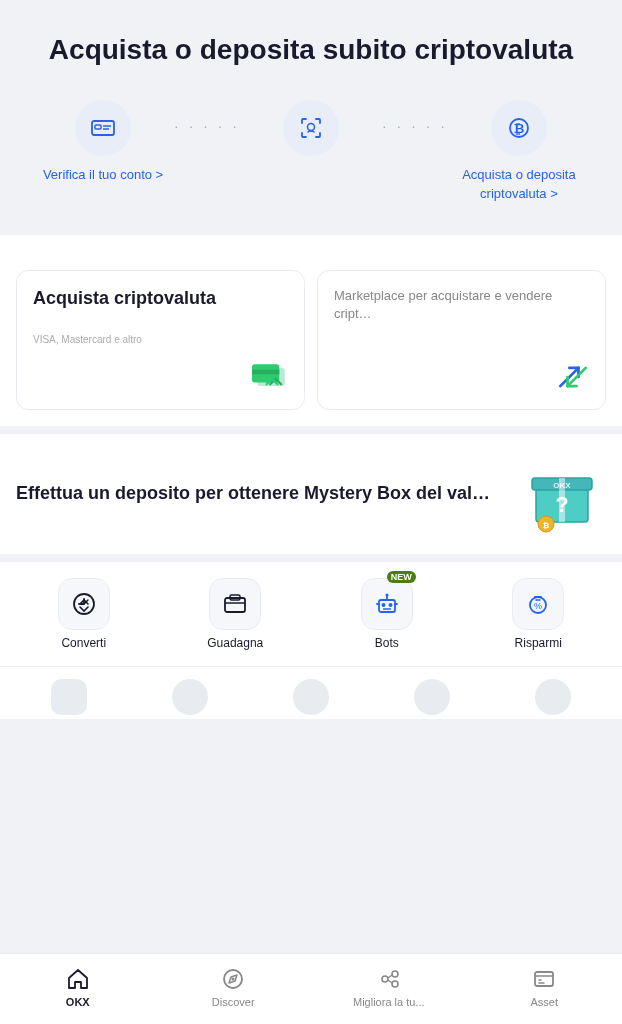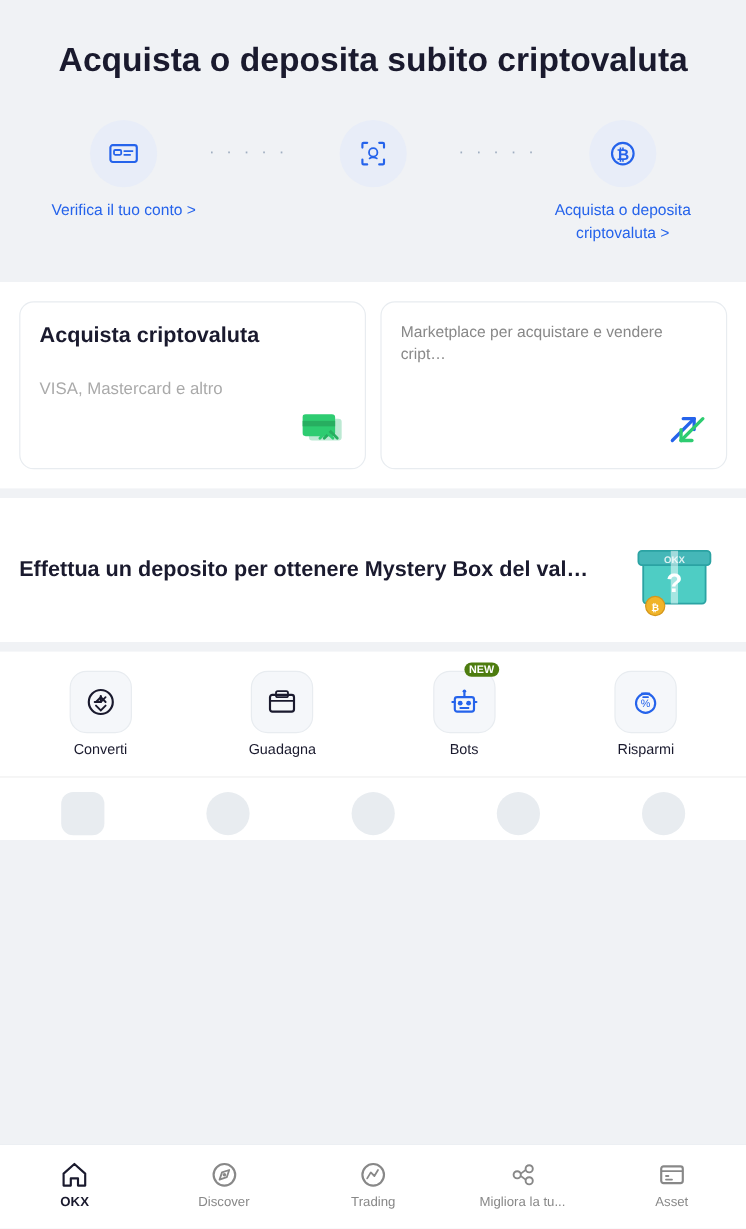--- a/index.html
+++ b/index.html
@@ -94,6 +94,7 @@
       flex-direction: column;
       min-height: 140px;
       position: relative;
+      margin-top: 19px;
     }
     .card-title {
       font-size: 18px;

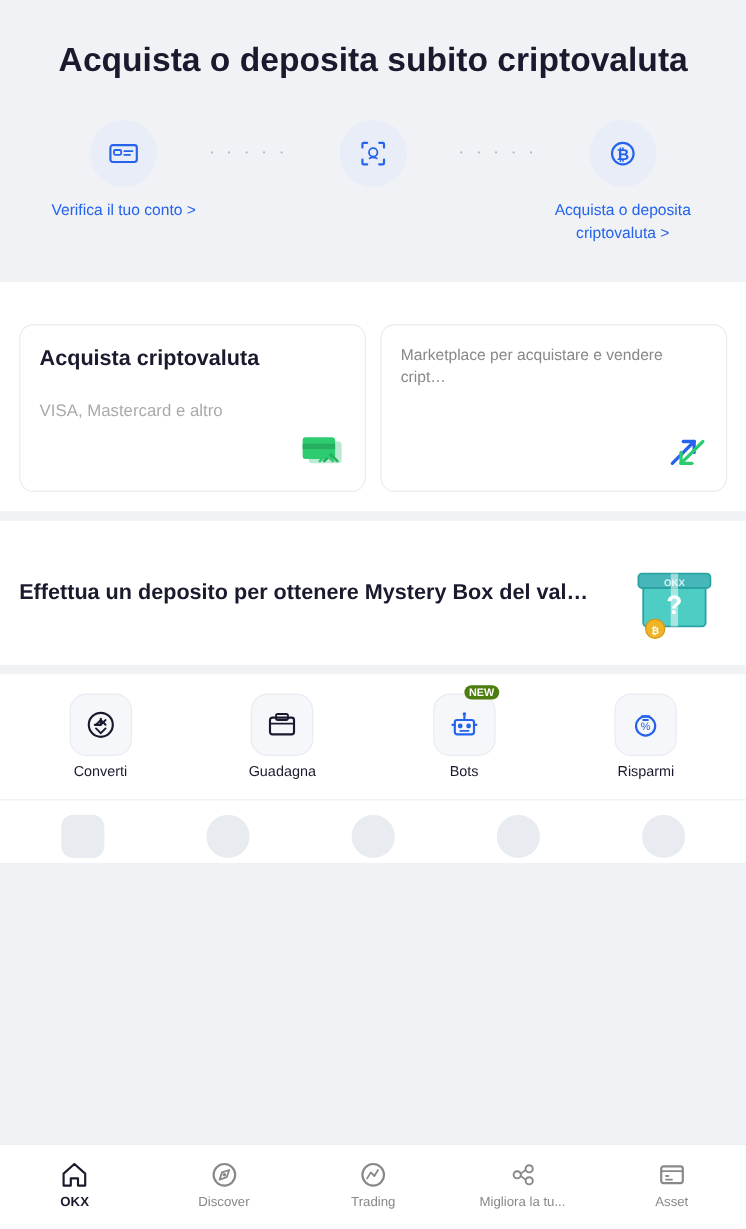--- a/index.html
+++ b/index.html
@@ -110,7 +110,7 @@
       margin-bottom: auto;
     }
     .card-detail {
-      font-size: 14px;
+      font-size: 10px;
       color: #aaa;
       margin-top: 16px;
     }

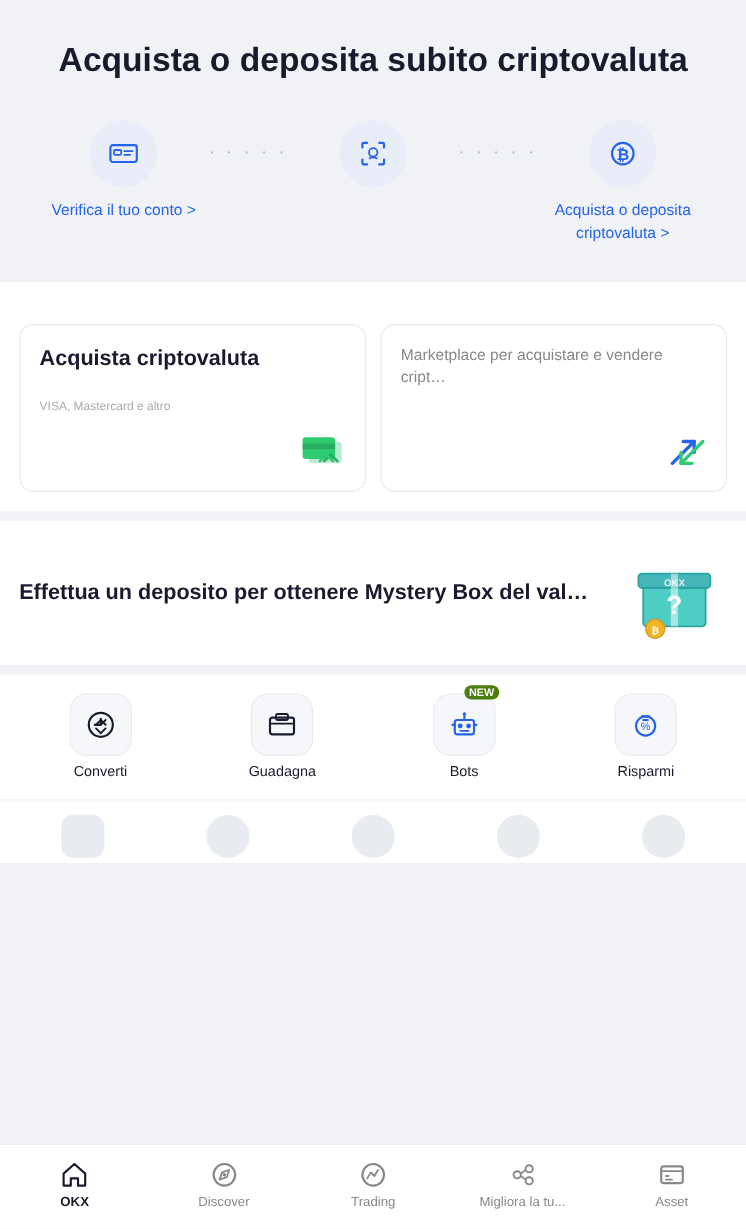--- a/index.html
+++ b/index.html
@@ -490,15 +490,6 @@
     <span class="nav-label">Discover</span>
   </div>
 
-  <div class="nav-item">
-    <div class="nav-icon">
-      <svg width="26" height="26" viewBox="0 0 26 26" fill="none">
-        <circle cx="13" cy="13" r="9" stroke="#888" stroke-width="1.8"></circle>
-        <path d="M8 16 L11 11 L14 14 L17 9" stroke="#888" stroke-width="1.5" stroke-linecap="round" stroke-linejoin="round"></path>
-      </svg>
-    </div>
-    <span class="nav-label">Trading</span>
-  </div>
 
   <div class="nav-item">
     <div class="nav-icon">

